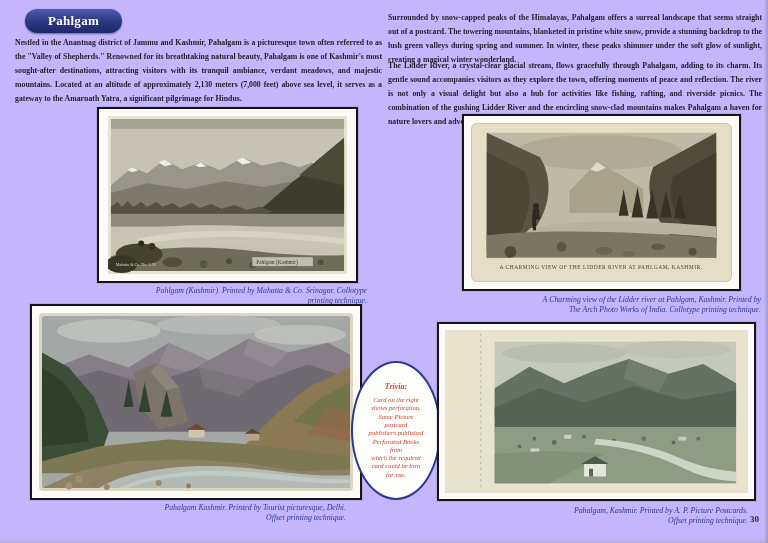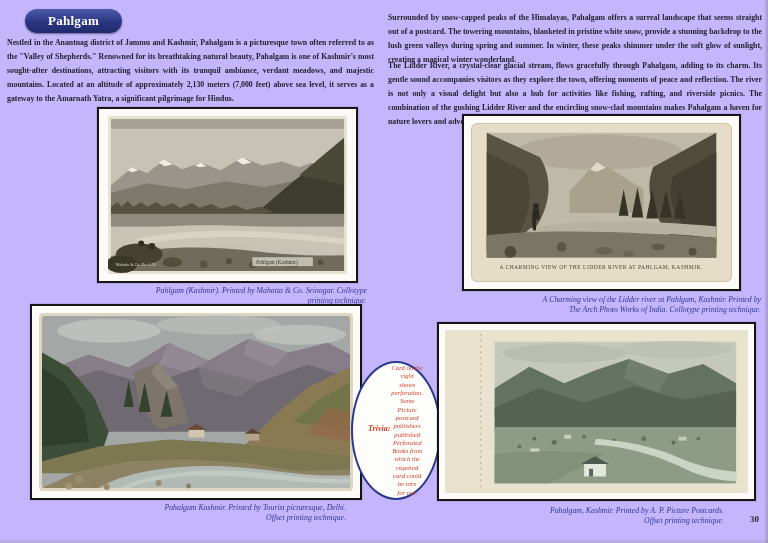--- a/index.html
+++ b/index.html
@@ -27,7 +27,7 @@
     position:absolute; font-weight:bold; font-size:7.8px; line-height:14px;
     text-align:justify; color:#22242e;
   }
-  #para-left  { left:7px;  top:36px; width:367px; }
+  #para-left  { left:15px;  top:36px; width:367px; }
   #para-r1    { left:388px; top:11px; width:374px; }
   #para-r2    { left:388px; top:59px; width:374px; }
   .pc-frame {

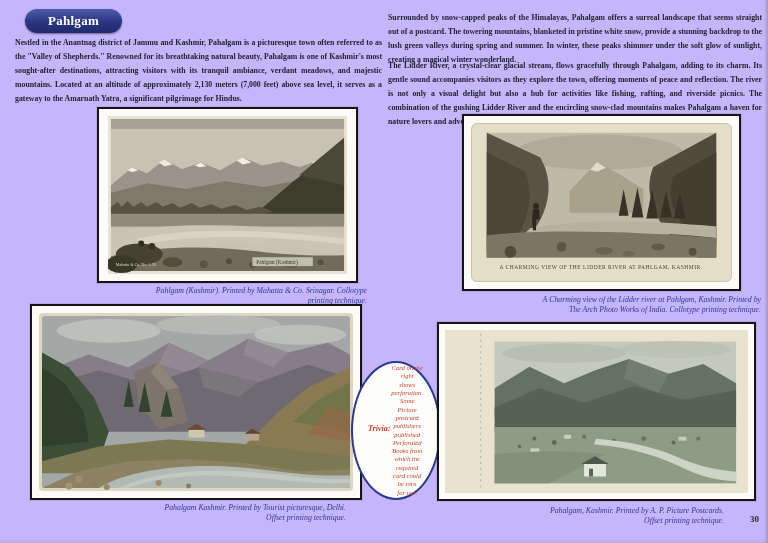--- a/index.html
+++ b/index.html
@@ -51,7 +51,7 @@
   .trivia {
     position:absolute; left:351px; top:361px; width:90px; height:139px;
     border:2px solid #2c3a8e; border-radius:50%;
-    display:flex; flex-direction:row; align-items:center; justify-content:flex-end;
+    display:flex; flex-direction:column; align-items:center; justify-content:center;
     padding:12px 15px; text-align:center; background:#fdfdfc;
   }
   .trivia-heading { color:#d23f24; font-weight:bold; font-style:italic; font-size:8px; margin-bottom:5px; }

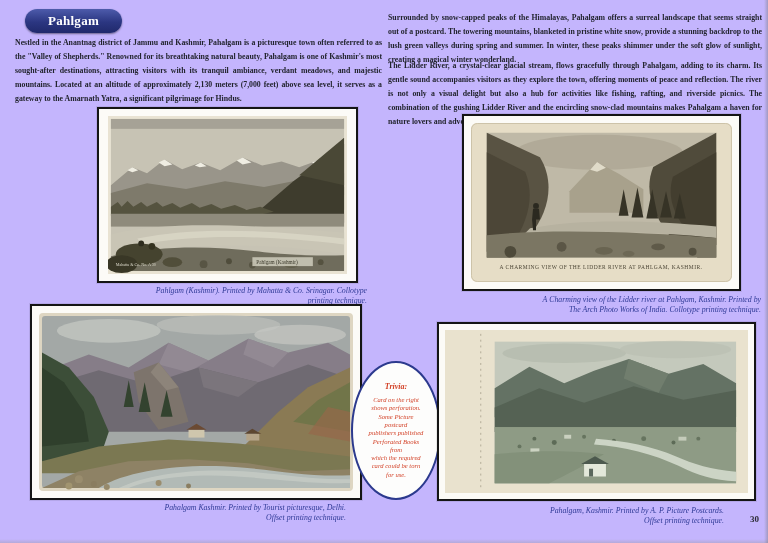--- a/index.html
+++ b/index.html
@@ -47,7 +47,7 @@
   #cap1 { left:87px;  top:286px; width:280px; }
   #cap2 { left:46px;  top:503px; width:300px; }
   #cap3 { left:441px; top:295px; width:320px; }
-  #cap4 { left:424px; top:506px; width:300px; }
+  #cap4 { left:448px; top:506px; width:300px; }
   .trivia {
     position:absolute; left:351px; top:361px; width:90px; height:139px;
     border:2px solid #2c3a8e; border-radius:50%;

